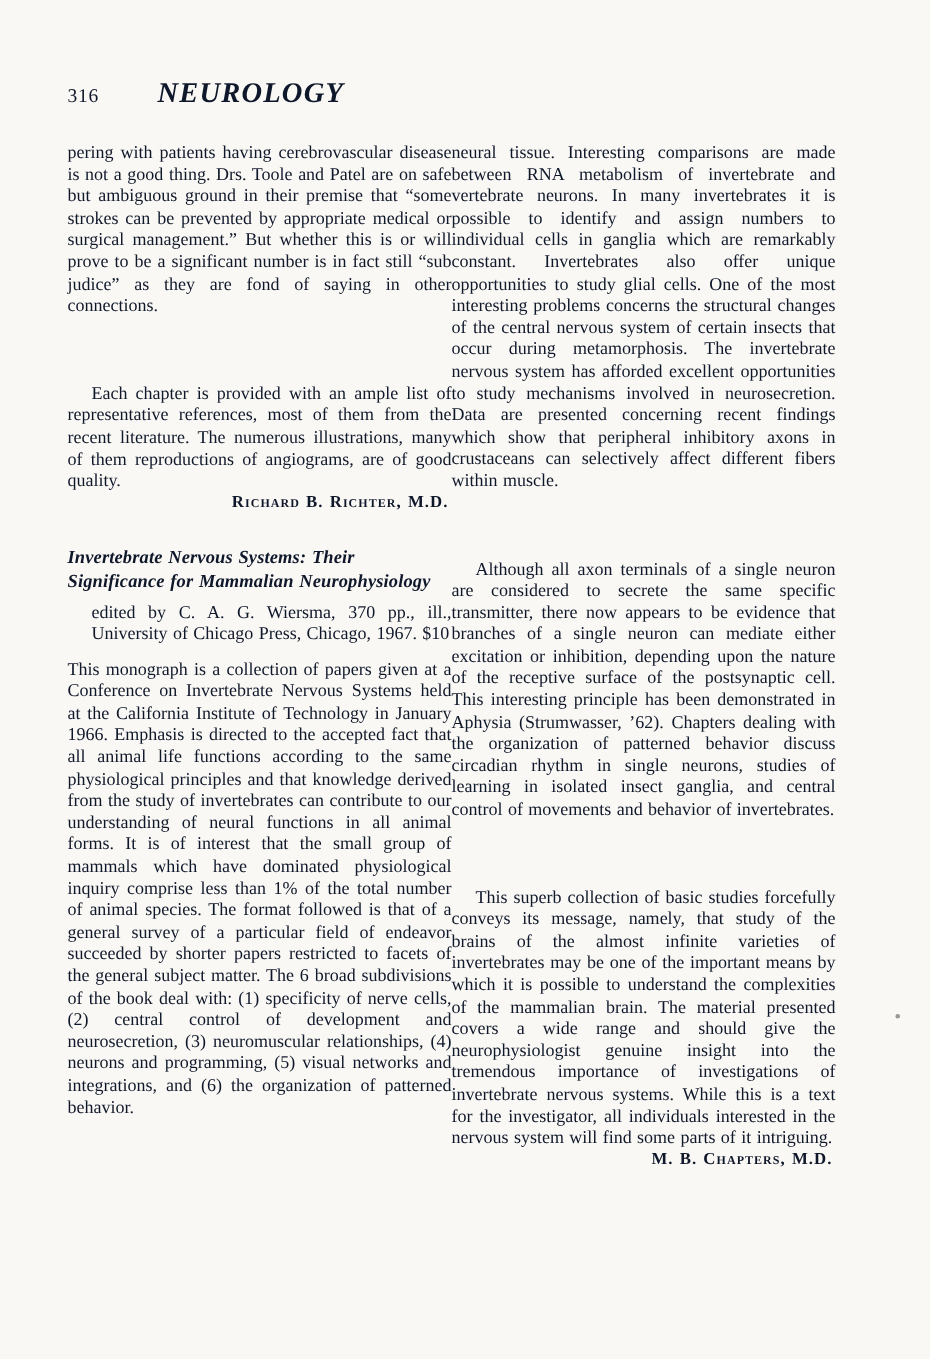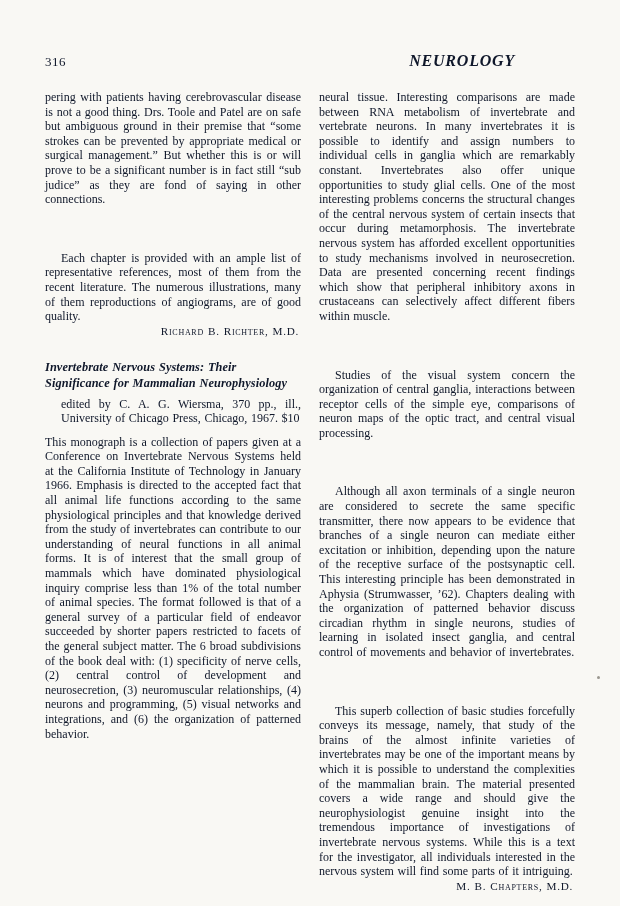--- a/index.html
+++ b/index.html
@@ -29,10 +29,10 @@
   }
   .running-head {
     flex: 1;
-    text-align: right;
+    text-align: left;
     font-weight: bold;
     font-style: italic;
-    font-size: 16px;
+    font-size: 19px;
     letter-spacing: 0.8px;
   }
   .header-spacer {

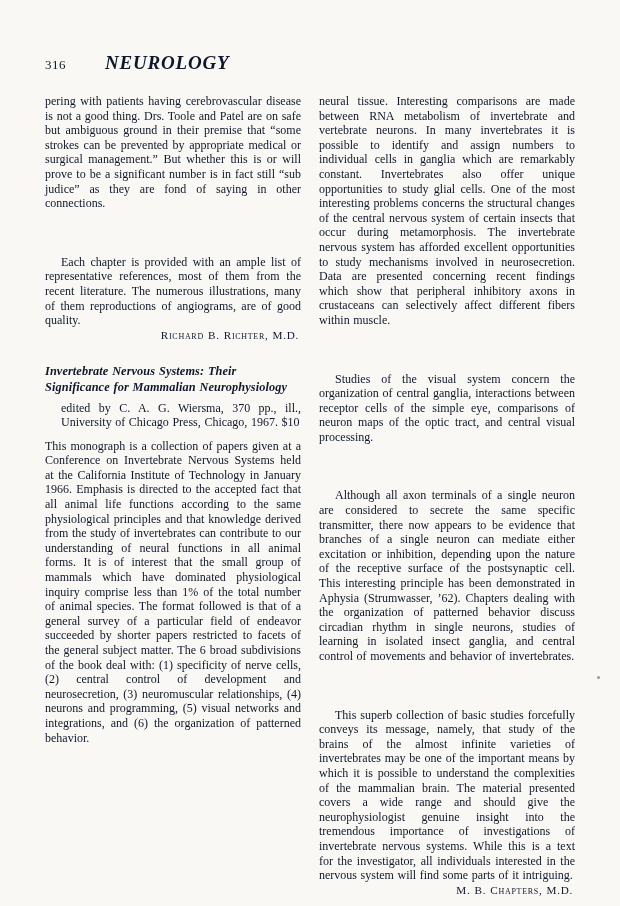--- a/index.html
+++ b/index.html
@@ -40,7 +40,6 @@
   }
   .columns {
     display: flex;
-    gap: 18px;
     padding: 20px 45px 0 45px;
   }
   .col {

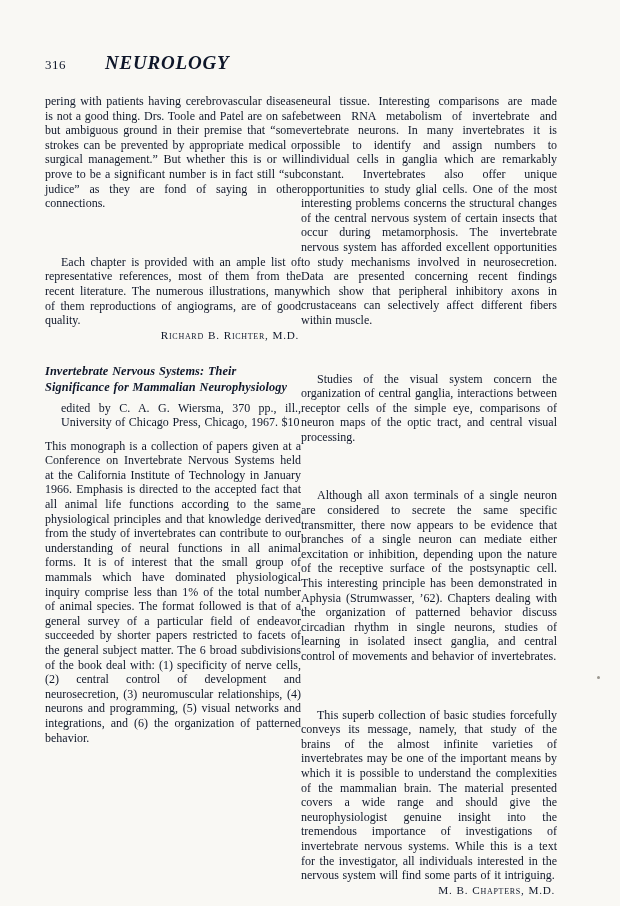--- a/index.html
+++ b/index.html
@@ -60,7 +60,7 @@
   .signature {
     text-align: right !important;
     font-variant: small-caps;
-    font-weight: normal;
+    font-weight: bold;
     font-size: 11.2px !important;
     letter-spacing: 0.7px;
     padding-right: 2px;

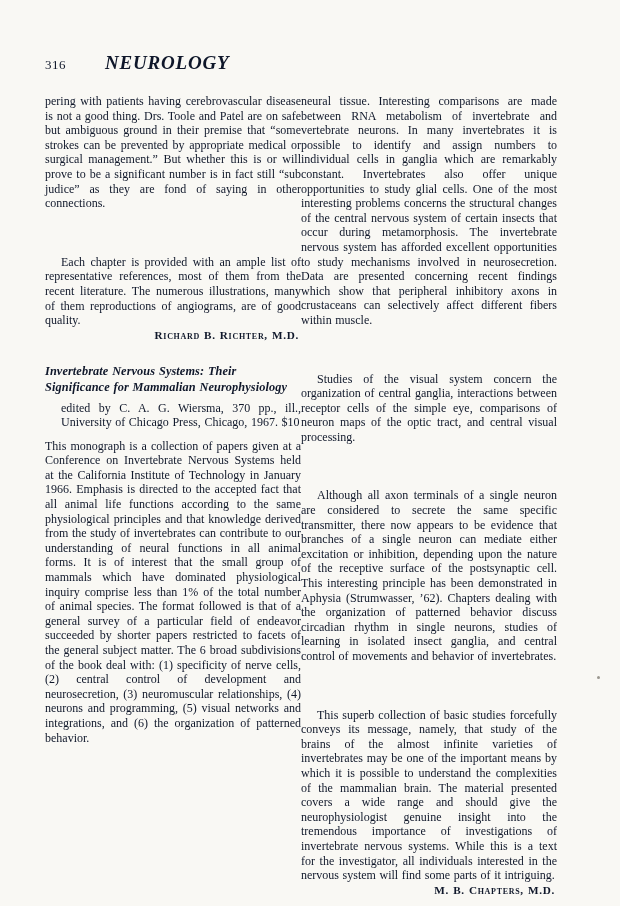--- a/index.html
+++ b/index.html
@@ -114,7 +114,6 @@
 
     <div class="col">
       <p>neural tissue. Interesting comparisons are made between RNA metabolism of invertebrate and vertebrate neurons. In many invertebrates it is possible to identify and assign numbers to individual cells in ganglia which are remarkably constant. Invertebrates also offer unique opportunities to study glial cells. One of the most interesting problems concerns the structural changes of the central nervous system of certain insects that occur during metamorphosis. The invertebrate nervous system has afforded excellent opportunities to study mechanisms involved in neurosecretion. Data are presented concerning recent findings which show that peripheral inhibitory axons in crustaceans can selectively affect different fibers within muscle.</p>
-      <p class="indent">Studies of the visual system concern the organization of central ganglia, interactions between receptor cells of the simple eye, comparisons of neuron maps of the optic tract, and central visual processing.</p>
       <p class="indent">Although all axon terminals of a single neuron are considered to secrete the same specific transmitter, there now appears to be evidence that branches of a single neuron can mediate either excitation or inhibition, depending upon the nature of the receptive surface of the postsynaptic cell. This interesting principle has been demonstrated in Aphysia (Strumwasser, ’62). Chapters dealing with the organization of patterned behavior discuss circadian rhythm in single neurons, studies of learning in isolated insect ganglia, and central control of movements and behavior of invertebrates.</p>
       <p class="indent">This superb collection of basic studies forcefully conveys its message, namely, that study of the brains of the almost infinite varieties of invertebrates may be one of the important means by which it is possible to understand the complexities of the mammalian brain. The material presented covers a wide range and should give the neurophysiologist genuine insight into the tremendous importance of investigations of invertebrate nervous systems. While this is a text for the investigator, all individuals interested in the nervous system will find some parts of it intriguing.</p>
       <p class="signature">M. B. Chapters, M.D.</p>

